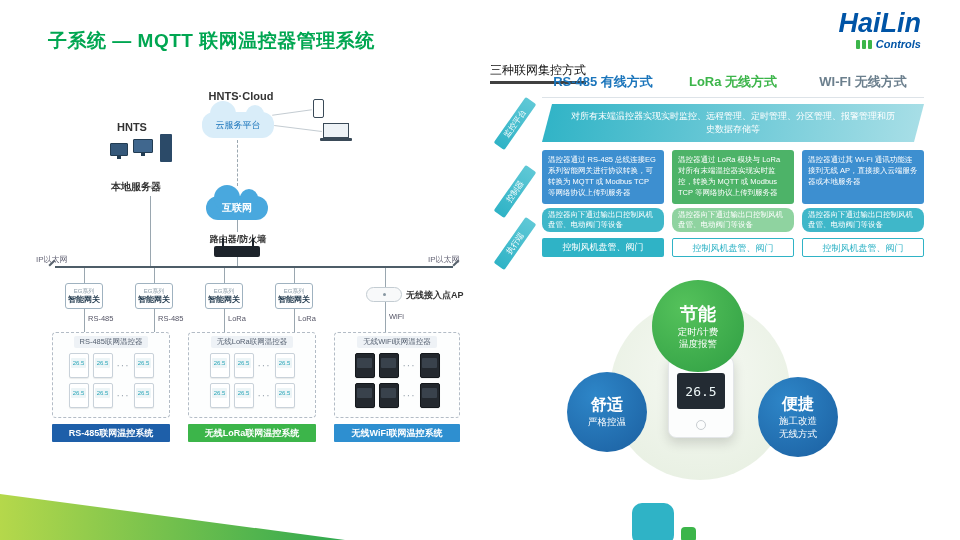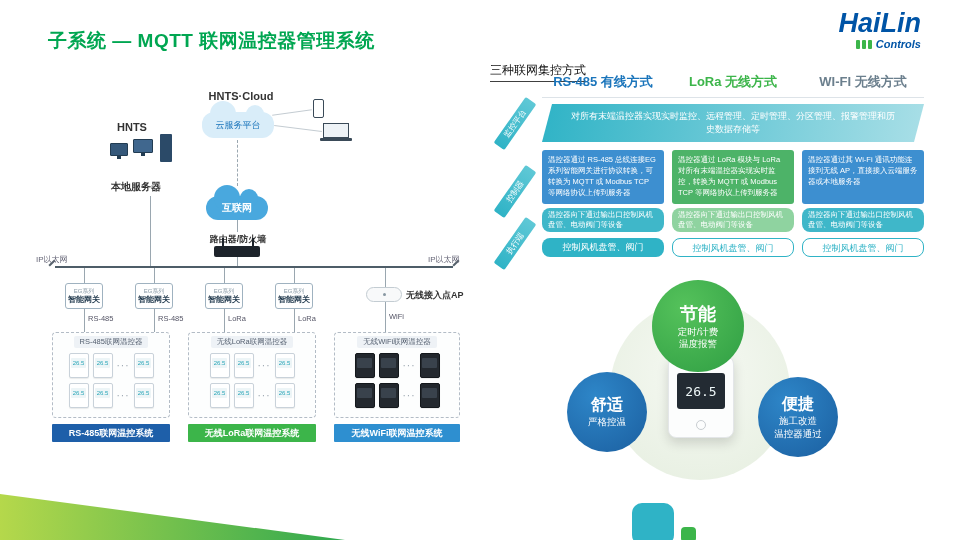--- a/index.html
+++ b/index.html
@@ -40,7 +40,7 @@
   .dots{font-size:10px;color:#9aa4ae;letter-spacing:1px}
   .pill{position:absolute;top:424px;height:18px;border-radius:1px;color:#fff;font-weight:bold;font-size:9px;line-height:18px;text-align:center}
 
-  #tbl-title{position:absolute;left:490px;top:62px;font-size:12px;color:#111;border-bottom:1px solid #404040;padding-bottom:2px}
+  #tbl-title{position:absolute;left:490px;top:62px;font-size:12px;color:#111;border-bottom:3px solid #404040;padding-bottom:2px}
   .colhead{position:absolute;top:73px;width:122px;text-align:center;font-weight:bold;font-size:13px}
   .ribbon{position:absolute;width:56px;height:13px;background:linear-gradient(90deg,#2fb3c6,#5fc8d6);color:#fff;font-size:8px;line-height:13px;text-align:center;border-radius:2px;transform:rotate(-55deg)}
   #platbar{position:absolute;left:542px;top:104px;width:382px;height:38px;background:linear-gradient(100deg,#2fb3c6,#a9dfe7);clip-path:polygon(10px 0,100% 0,calc(100% - 10px) 100%,0 100%);color:#fff;font-size:9px;display:flex;align-items:center;justify-content:center;text-align:center;padding:0 26px;line-height:1.5}

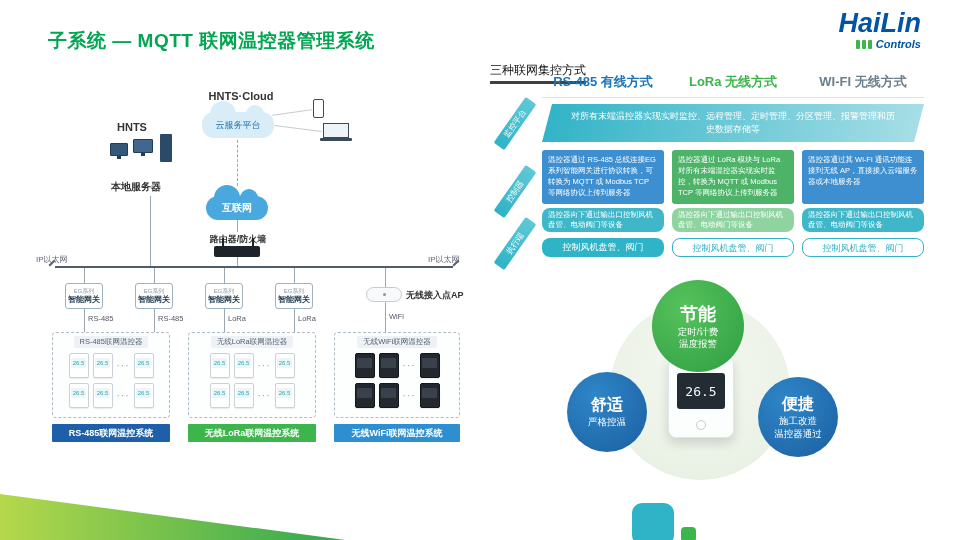--- a/index.html
+++ b/index.html
@@ -46,7 +46,7 @@
   #platbar{position:absolute;left:542px;top:104px;width:382px;height:38px;background:linear-gradient(100deg,#2fb3c6,#a9dfe7);clip-path:polygon(10px 0,100% 0,calc(100% - 10px) 100%,0 100%);color:#fff;font-size:9px;display:flex;align-items:center;justify-content:center;text-align:center;padding:0 26px;line-height:1.5}
   .cell-main{position:absolute;top:150px;width:122px;height:54px;border-radius:3px;color:#fff;font-size:7.5px;line-height:1.45;padding:5px 6px}
   .cell-sub{position:absolute;top:208px;width:122px;height:24px;border-radius:8px;color:#fff;font-size:7.5px;line-height:1.35;padding:2px 6px}
-  .exec{position:absolute;top:238px;width:122px;height:19px;border-radius:8px;font-size:9px;line-height:19px;text-align:center}
+  .exec{position:absolute;top:238px;width:122px;height:19px;border-radius:2px;font-size:9px;line-height:19px;text-align:center}
   .exec.solid{background:#2fb3c6;color:#fff}
   .exec.outline{background:#fff;border:1px solid #2fb3c6;color:#2fb3c6}
   .hdr-line{position:absolute;left:542px;top:97px;width:382px;height:1px;background:#dde3e8}

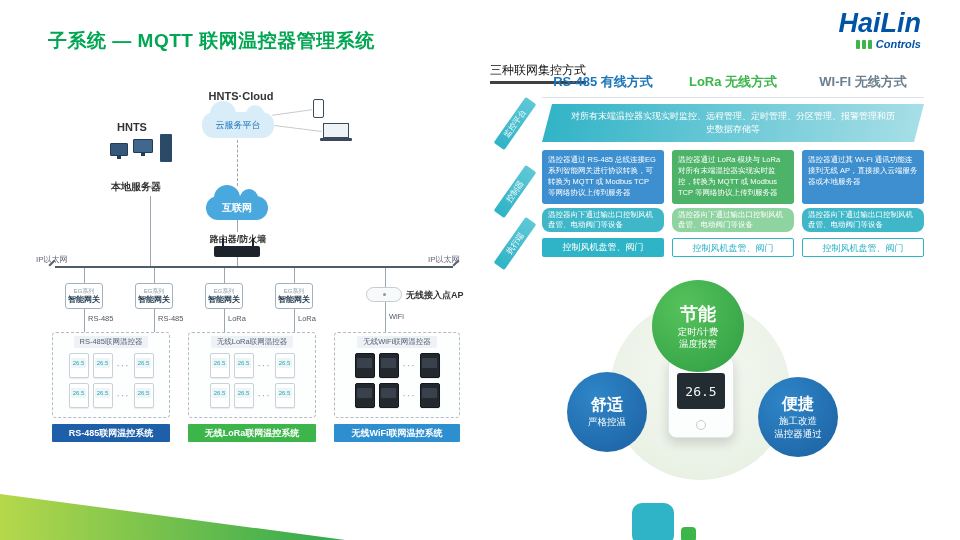--- a/index.html
+++ b/index.html
@@ -297,7 +297,7 @@
   <div class="circle" style="left:758px;top:377px;width:80px;height:80px;background:radial-gradient(circle at 35% 30%,#2e86c8,#1b5fa0)">
     <div class="c-title" style="font-size:16px">便捷</div>
     <div class="c-line">施工改造</div>
-    <div class="c-line">温控器通过</div>
+    <div class="c-line">无线方式</div>
   </div>
 
 </div>

